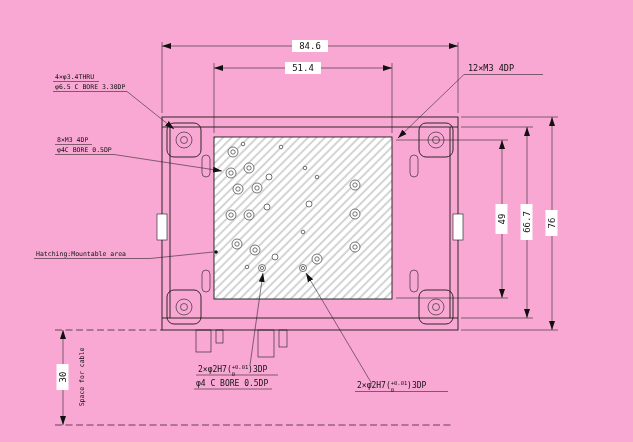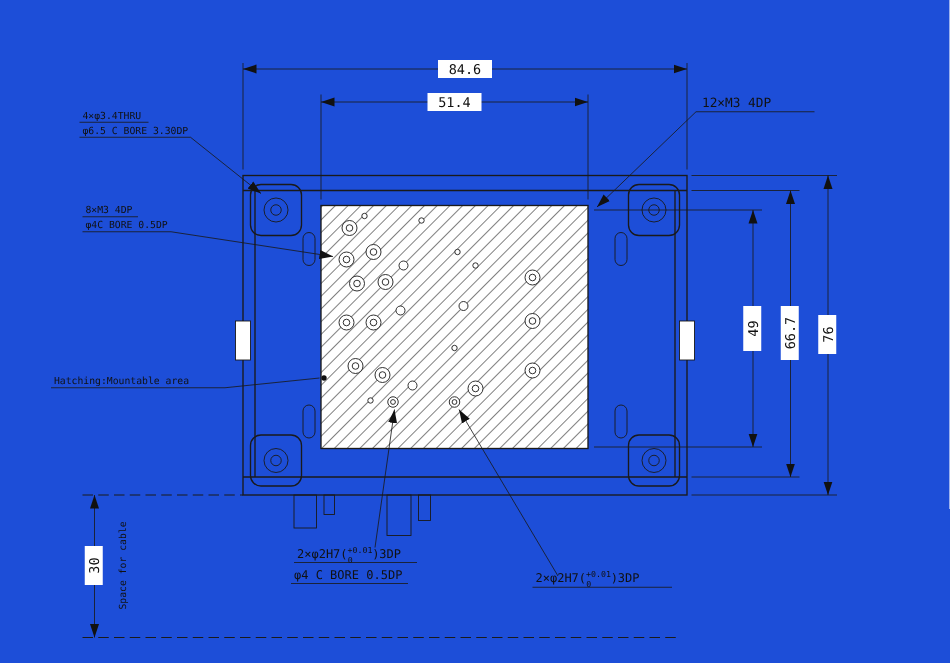--- a/index.html
+++ b/index.html
@@ -3,7 +3,7 @@
 <meta charset="utf-8">
 <style>
   html,body{margin:0;padding:0;background:#fff;width:633px;height:442px;overflow:hidden}
-  .canvas{position:relative;width:633px;height:442px;background:#1d4ed8}
+  .canvas{position:relative;width:633px;height:442px;background:#f9a8d4}
   text{fill:#111}
   .t9{font:9px "DejaVu Sans Mono",monospace}
   .t85{font:8.5px "DejaVu Sans Mono",monospace}

